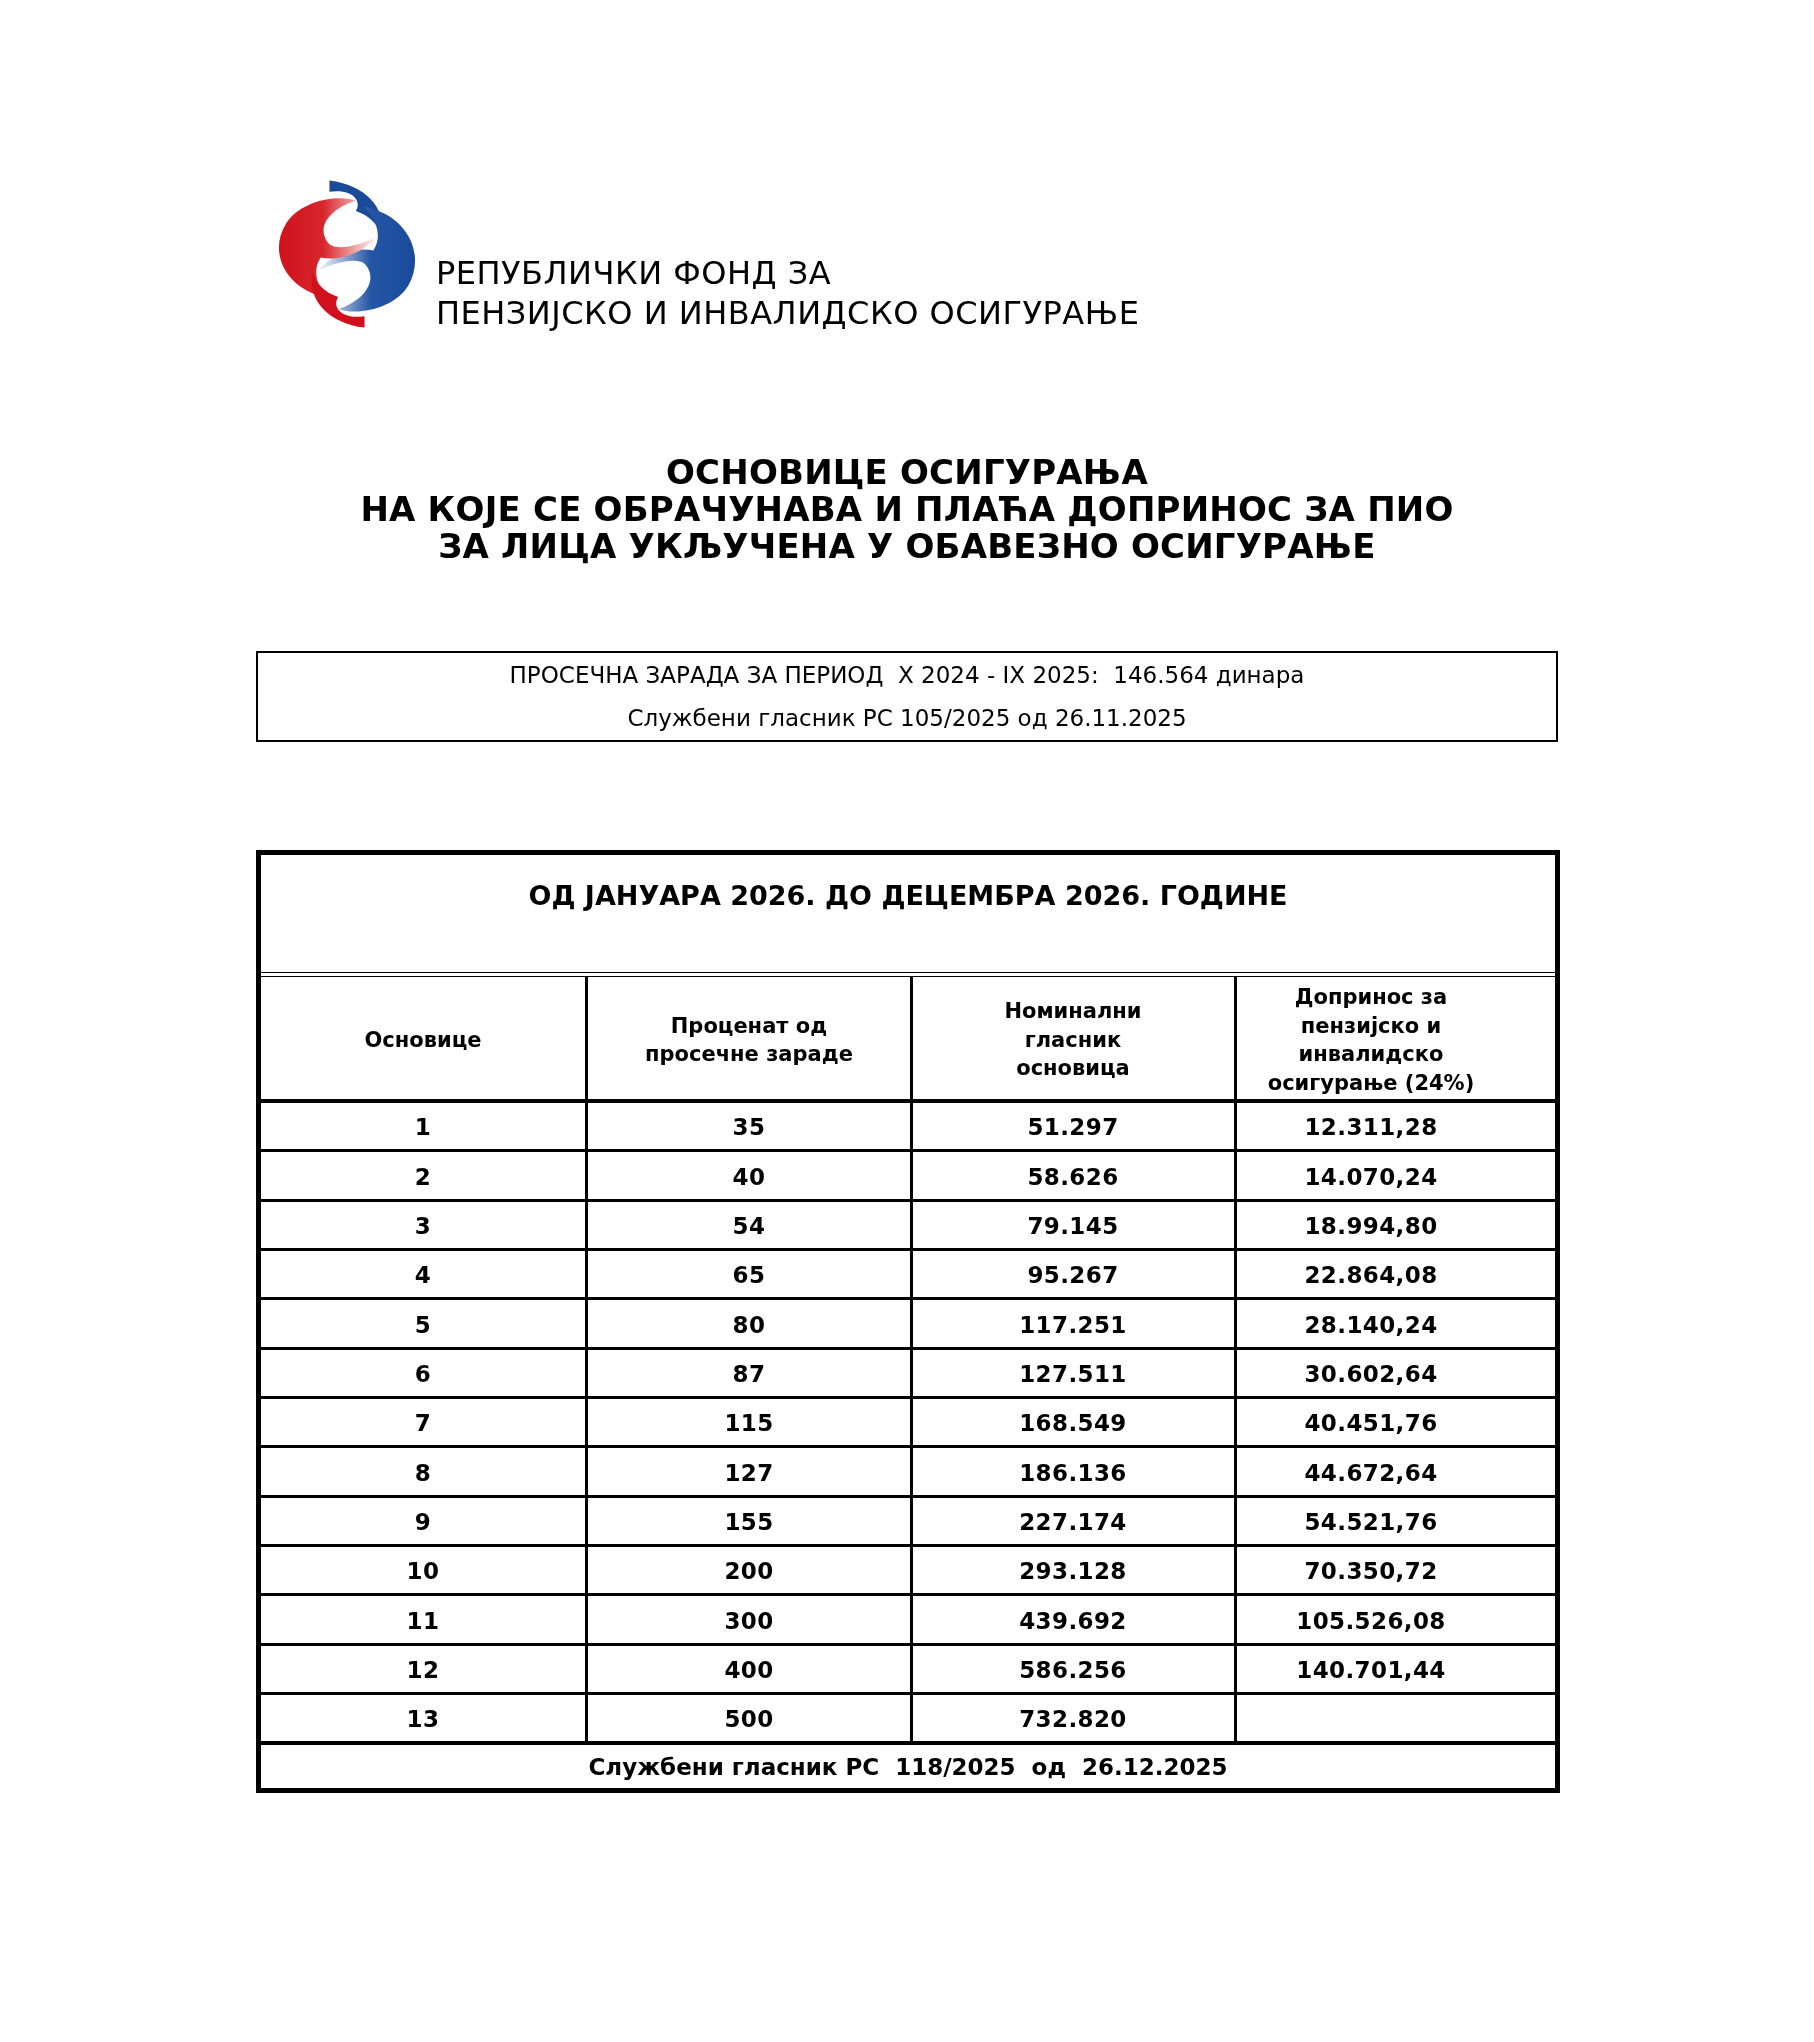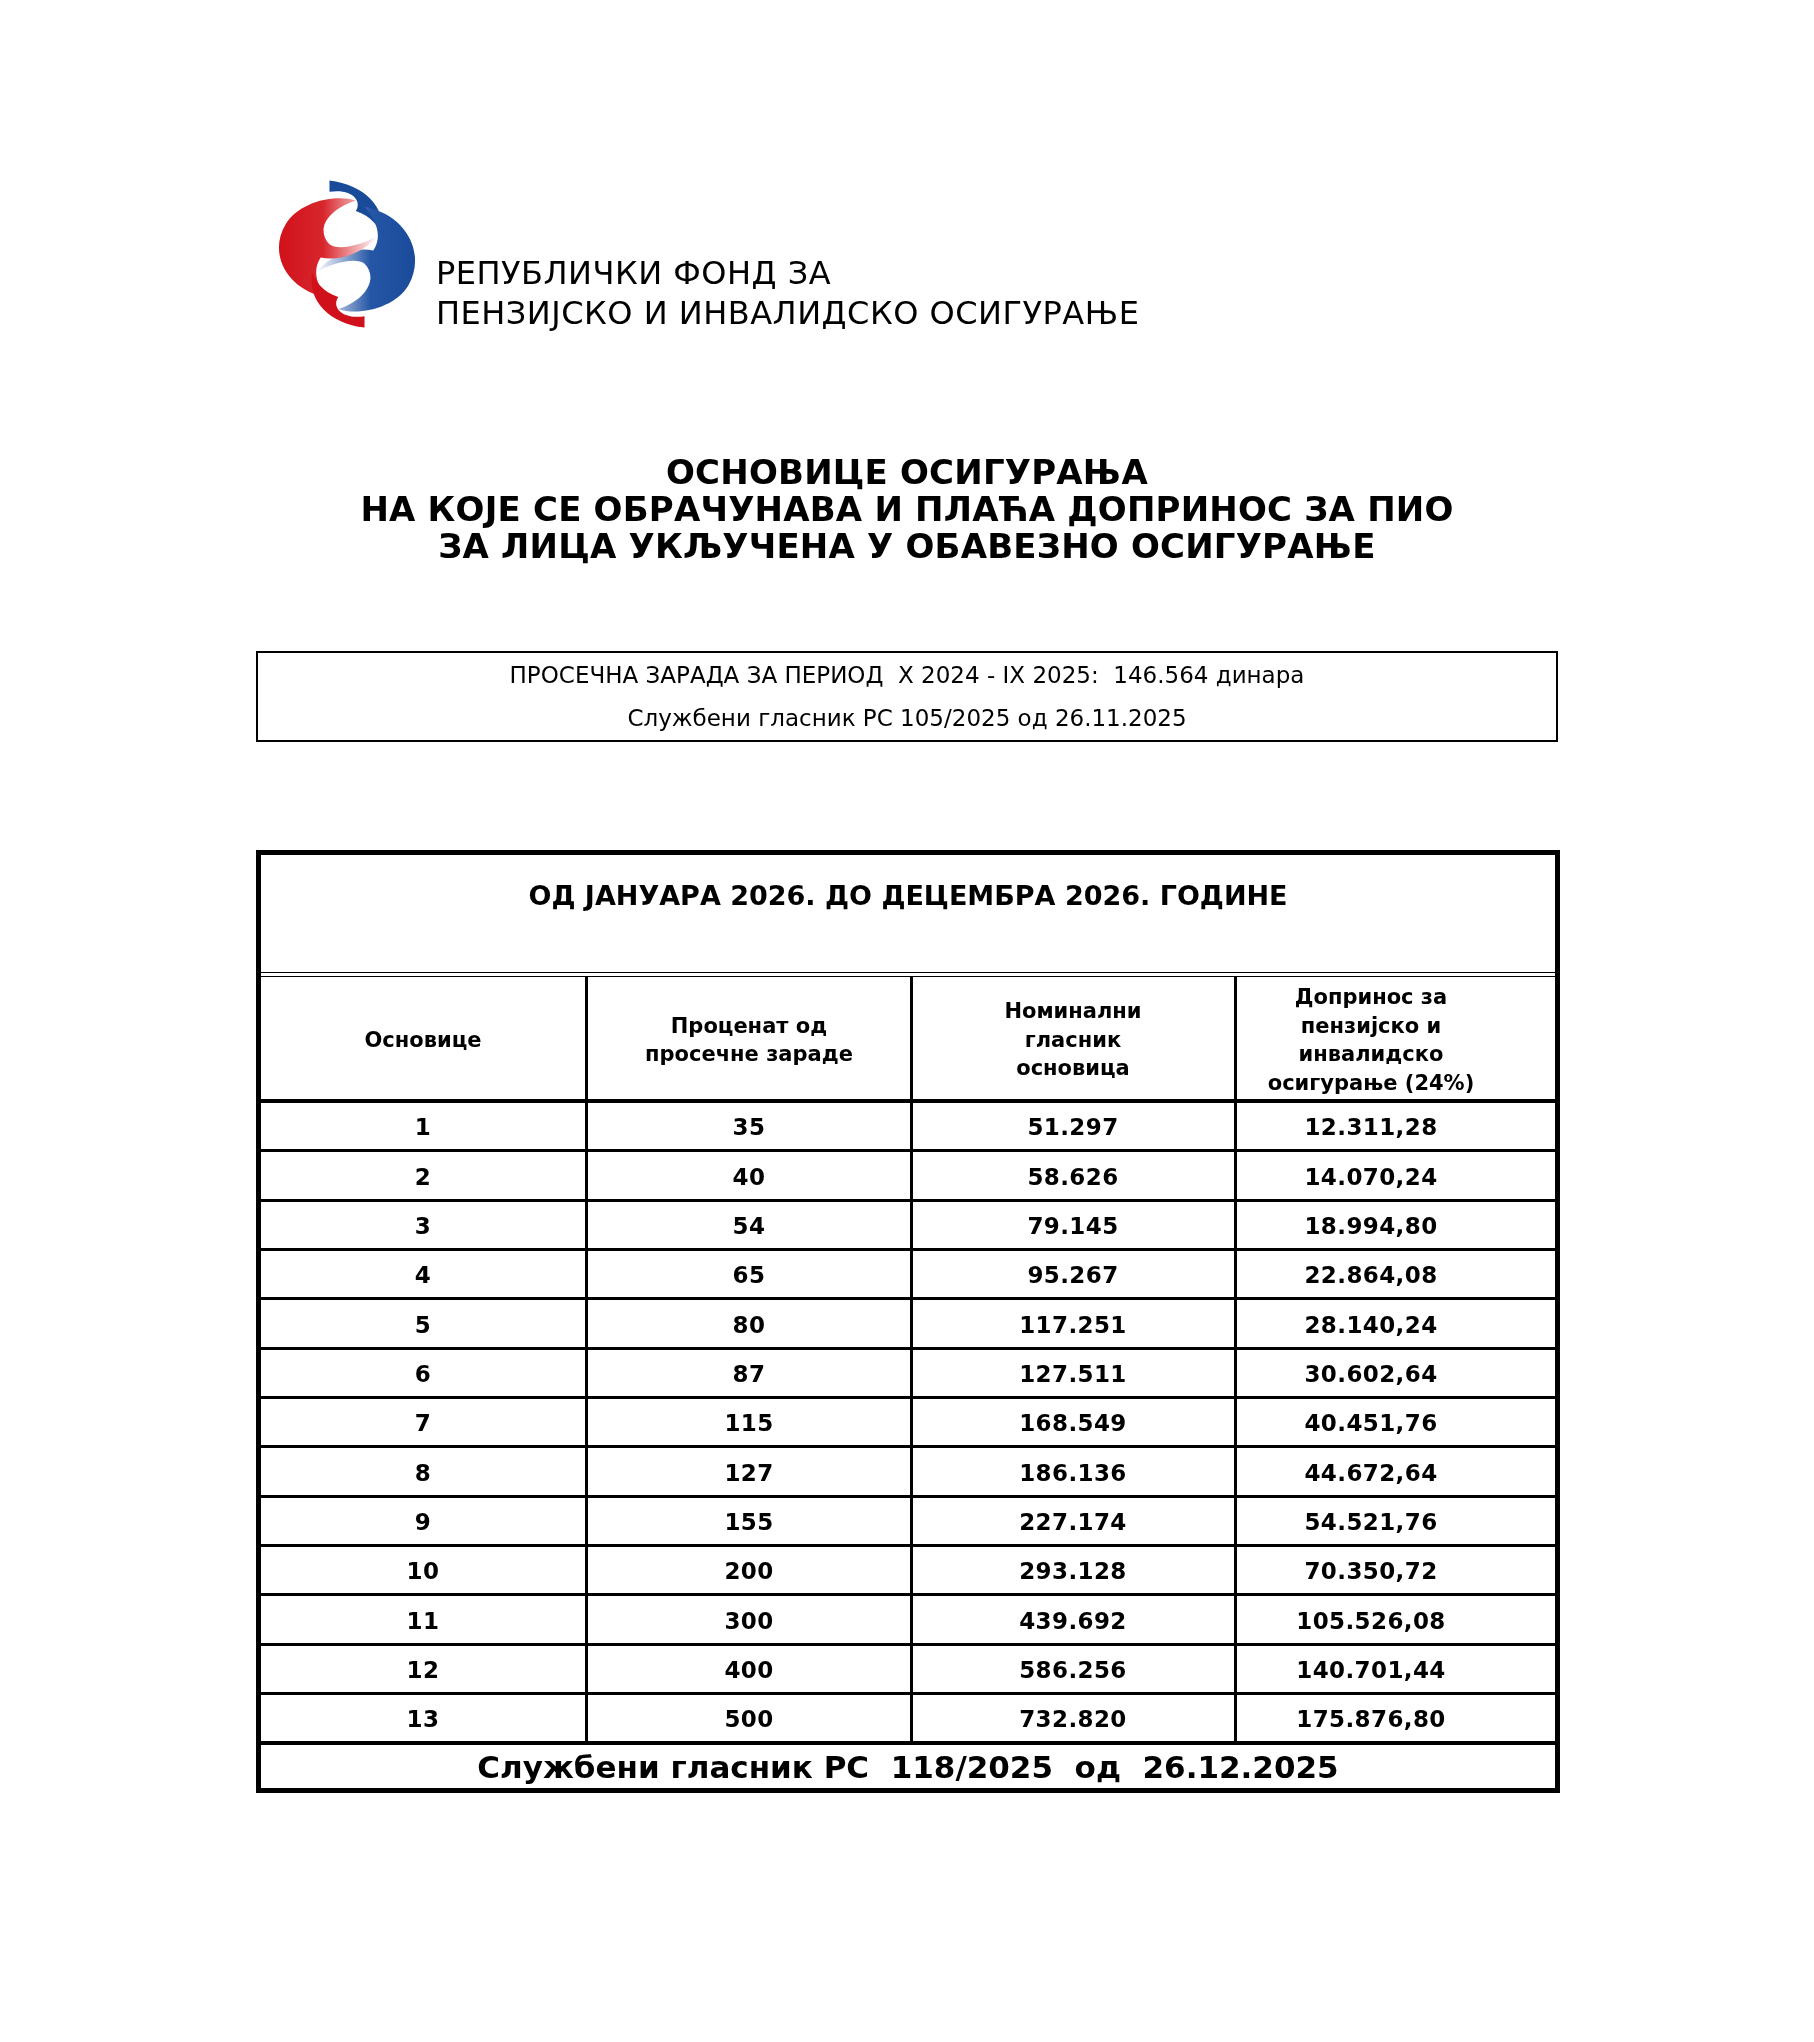--- a/index.html
+++ b/index.html
@@ -220,7 +220,6 @@
     <div class="cell c1">13</div>
     <div class="cell c2">500</div>
     <div class="cell c3">732.820</div>
-    <div class="cell c4">175.876,80</div>
 
   </div>
     </div>

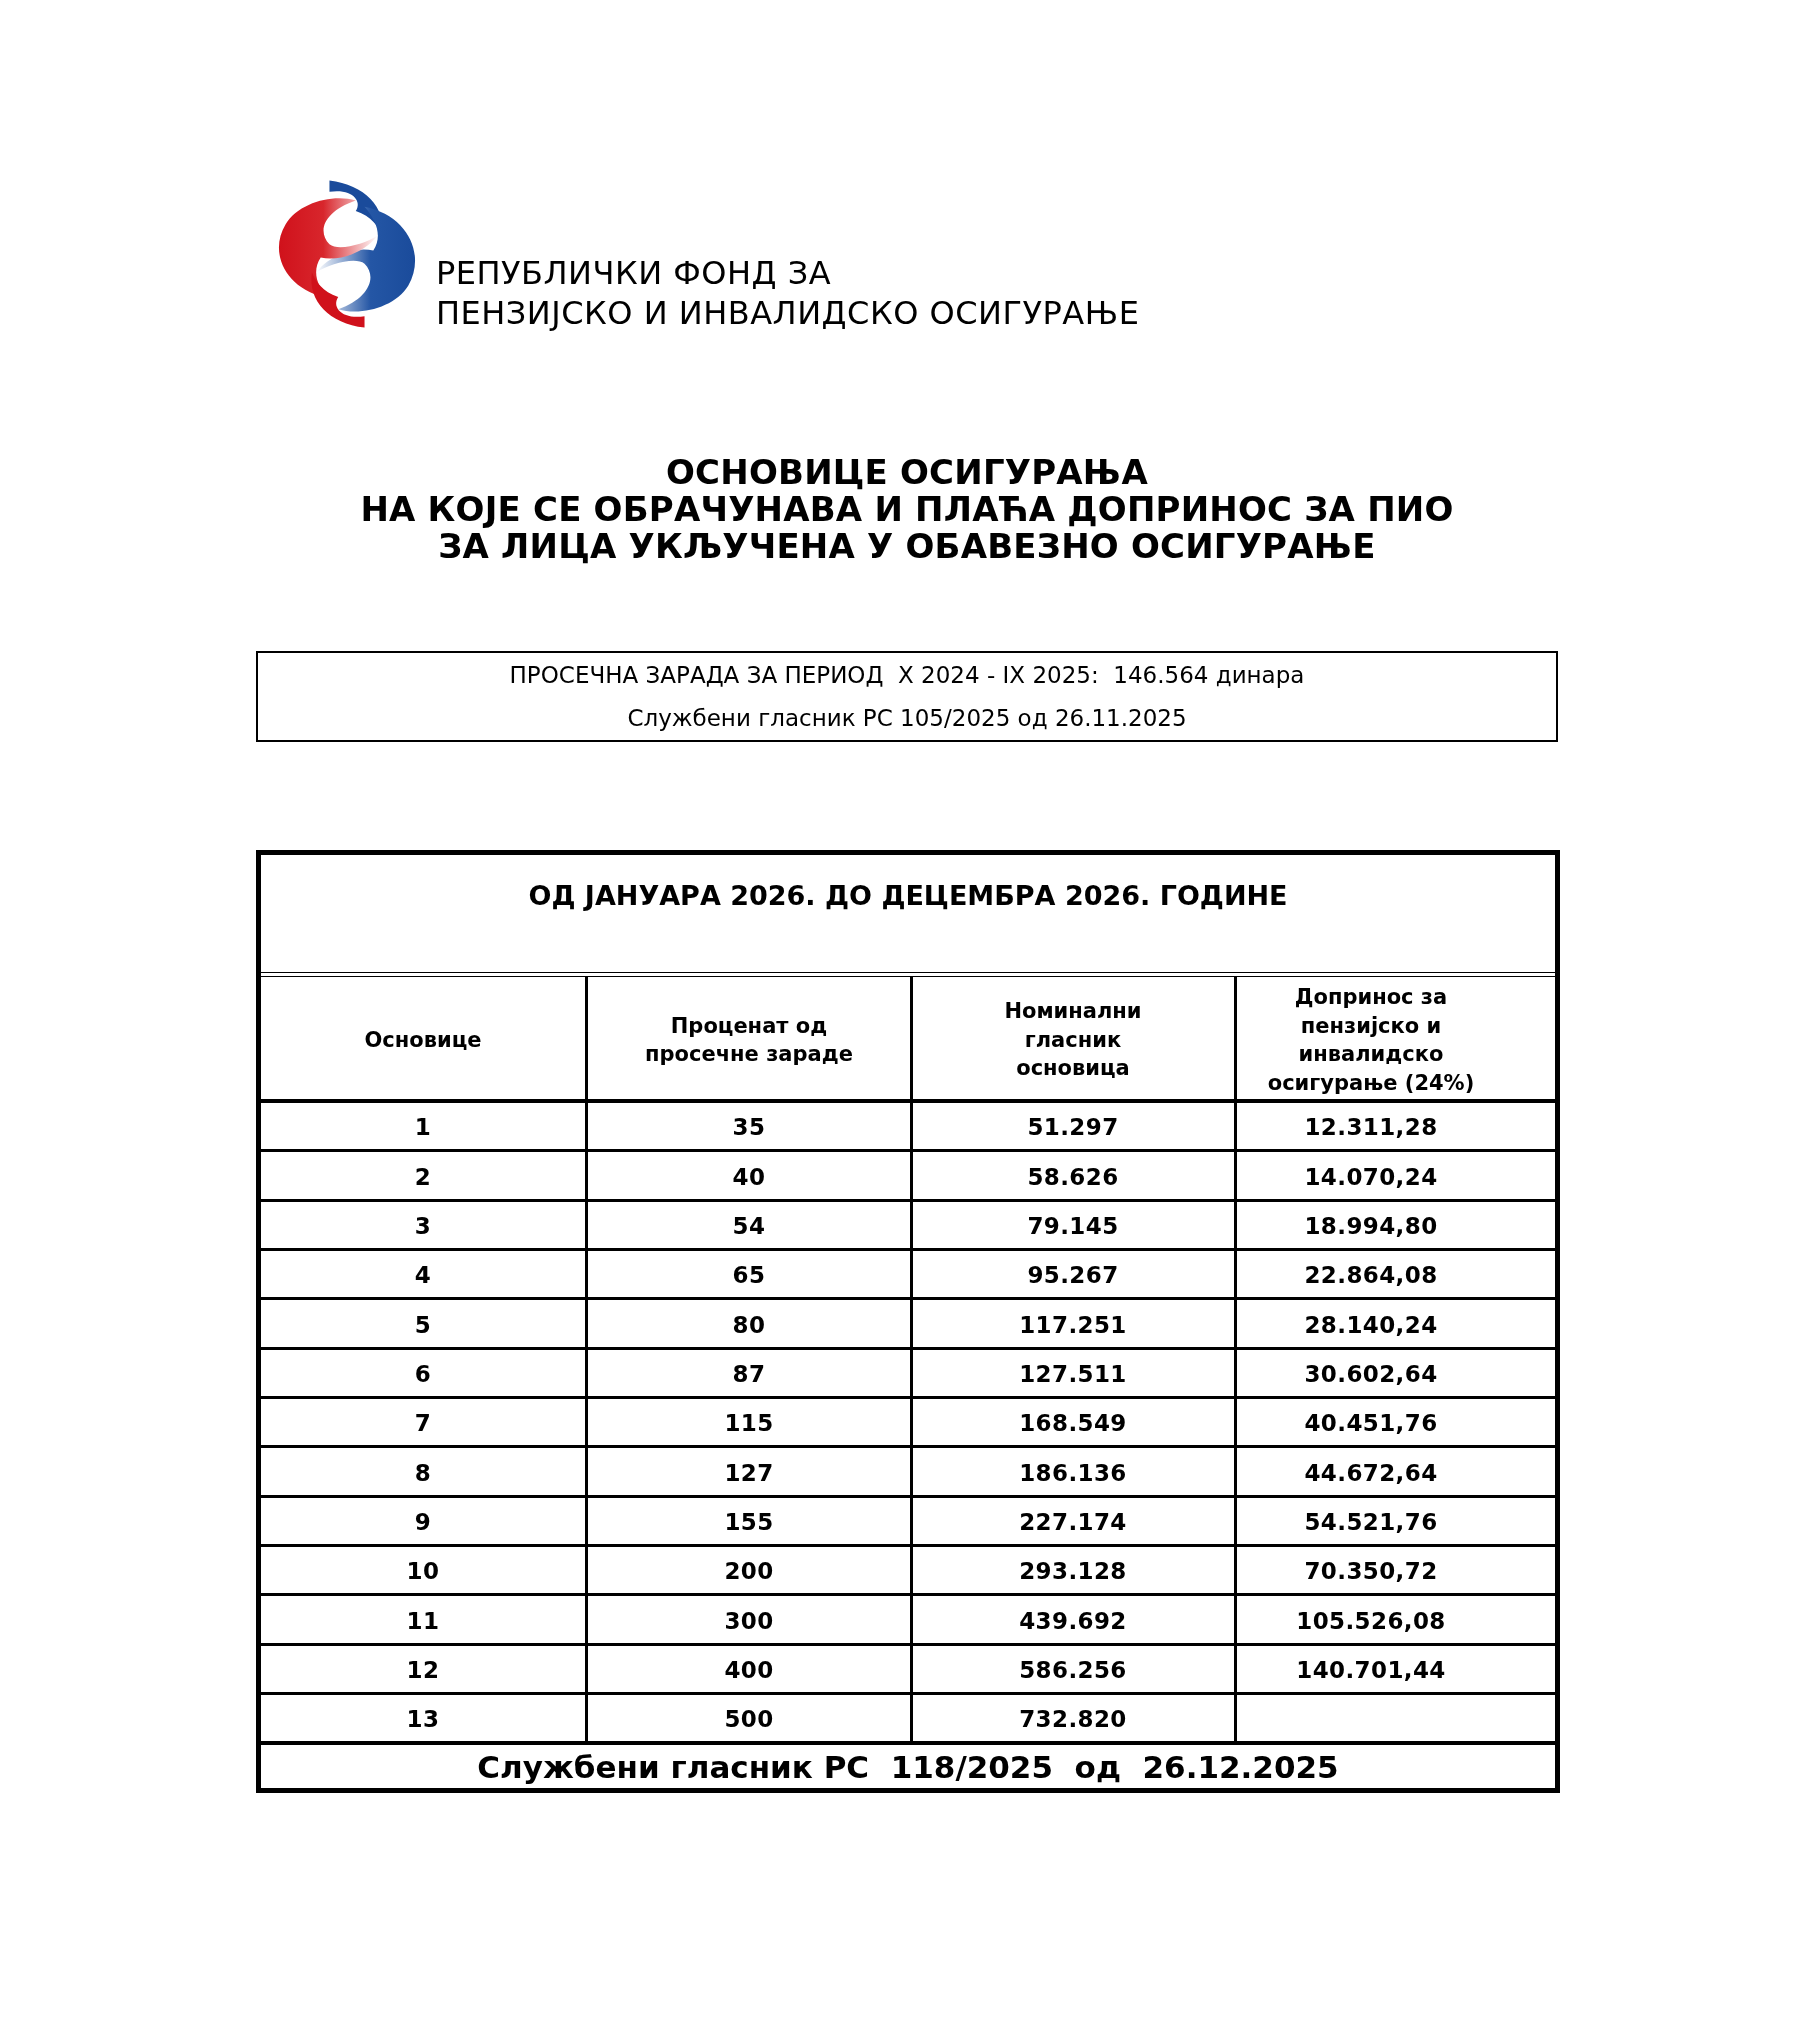--- a/index.html
+++ b/index.html
@@ -42,7 +42,7 @@
                font-weight:bold; font-size:23px; letter-spacing:0.4px; }
   .row .rule { position:absolute; left:0; right:0; bottom:0; height:2.6px; background:#000; }
   #table-footer { position:absolute; left:0; right:0; top:890px; height:43px; display:flex; align-items:center;
-                  justify-content:center; font-weight:bold; font-size:31px; white-space:pre; }
+                  justify-content:center; font-weight:bold; font-size:23px; white-space:pre; }
 
   .c1 { left:0; width:324px; }
   .c2 { left:327px; width:322px; }

